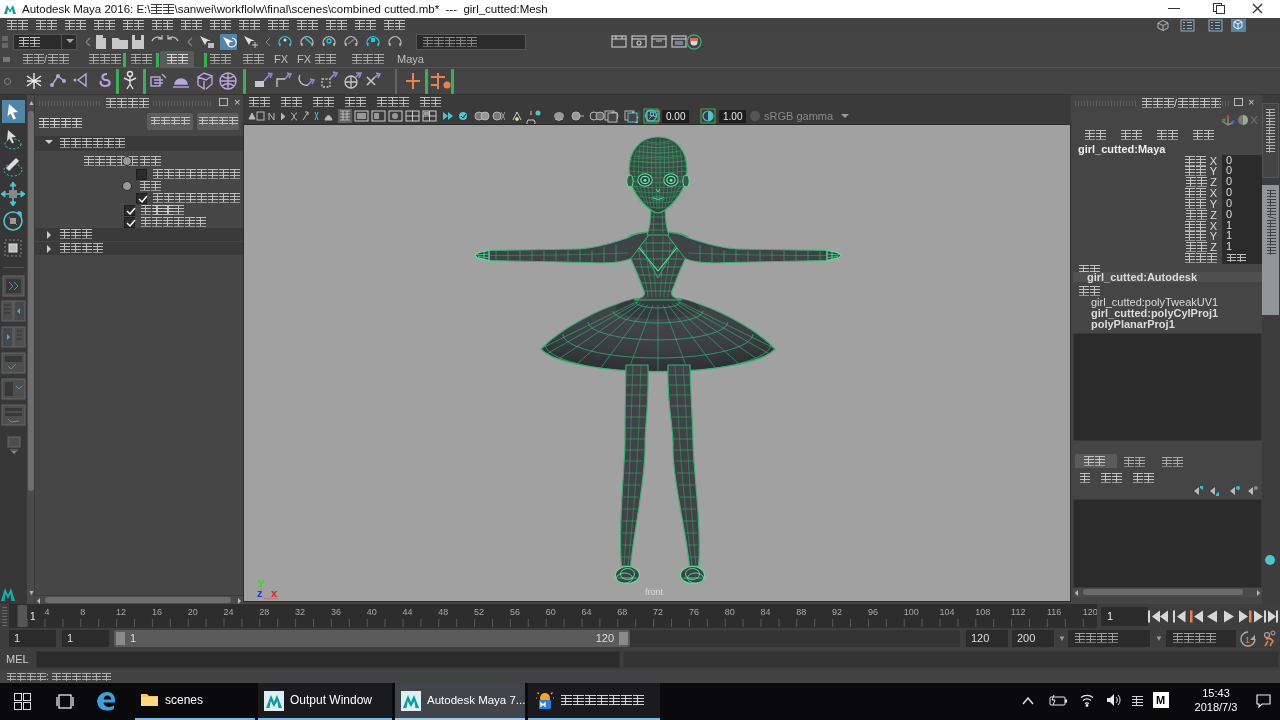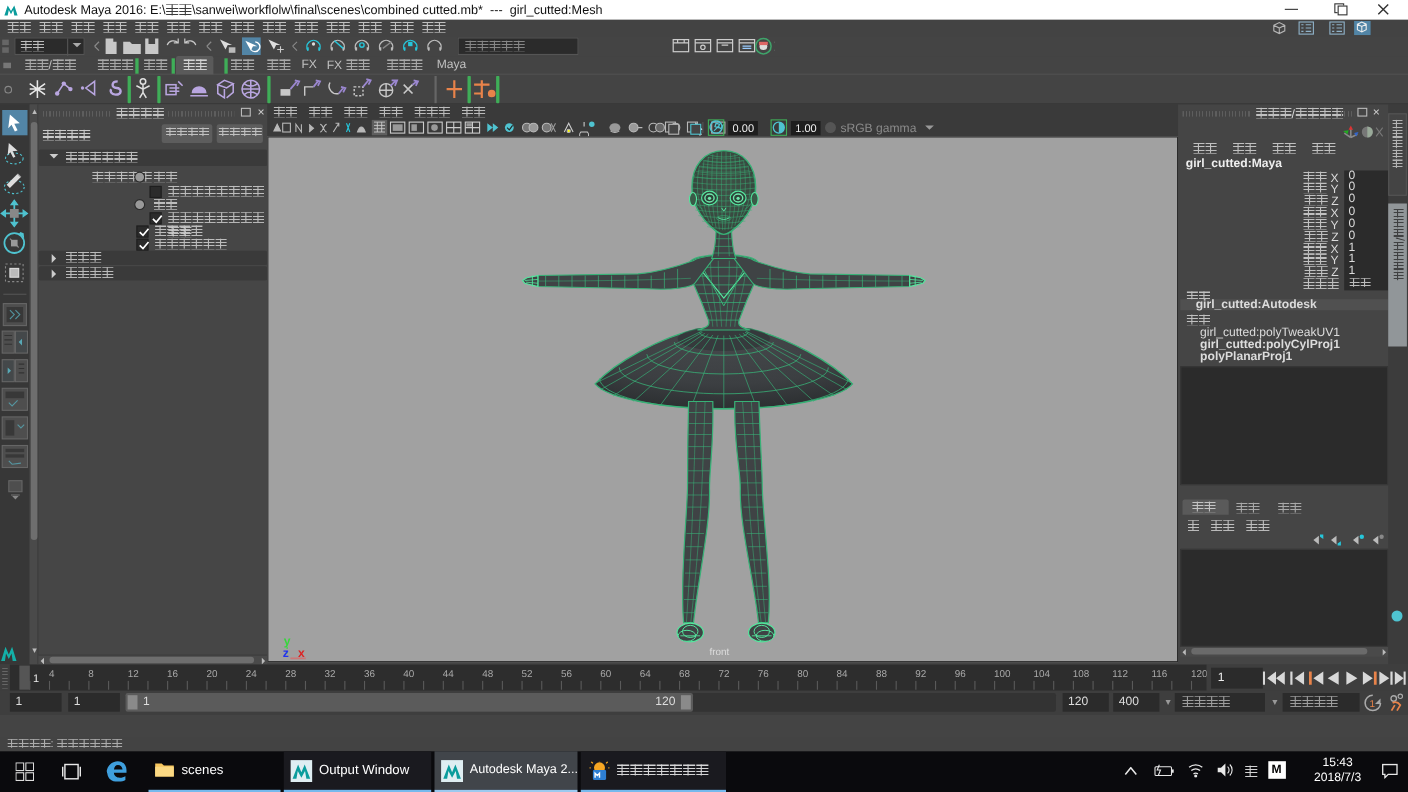--- a/index.html
+++ b/index.html
@@ -863,7 +863,7 @@
    </div>
  </div>
  <div class="ab" style="left:966px;top:2px;width:42px;height:17px;background:#2b2b2b;padding:2px 0 0 5px">120</div>
- <div class="ab" style="left:1012px;top:2px;width:42px;height:17px;background:#2b2b2b;padding:2px 0 0 5px">400</div>
+ <div class="ab" style="left:1012px;top:2px;width:42px;height:17px;background:#2b2b2b;padding:2px 0 0 5px">200</div>
  <div class="ab" style="left:1058px;top:6px;color:#999;font-size:8px">▼</div>
  <div class="ab" style="left:1068px;top:2px;width:82px;height:17px;background:#2b2b2b;color:#b8b8b8;padding:2px 0 0 6px"><i class="z"></i><i class="z"></i><i class="z"></i><i class="z"></i></div>
  <div class="ab" style="left:1155px;top:6px;color:#999;font-size:8px">▼</div>

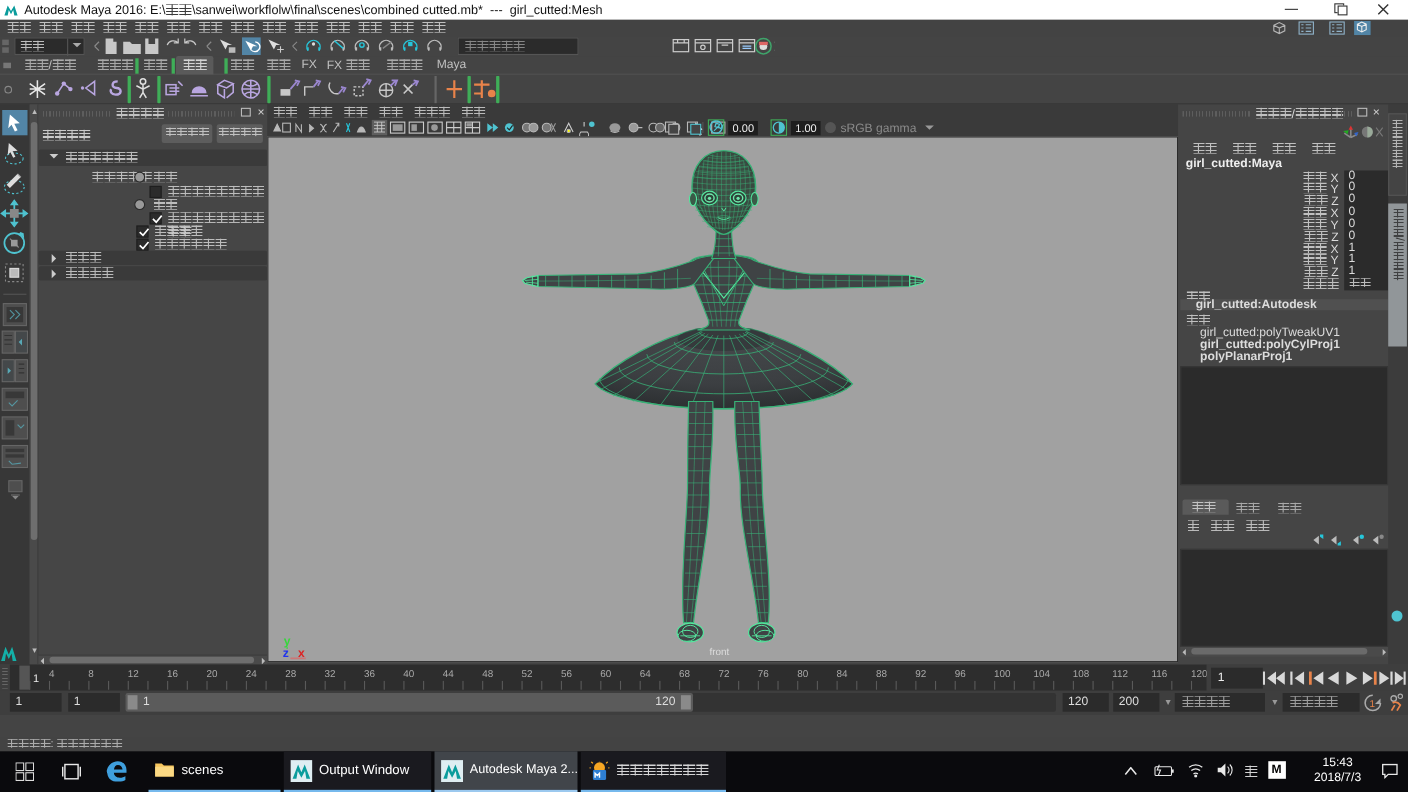--- a/index.html
+++ b/index.html
@@ -877,6 +877,11 @@
         <path d="M26 9 q4 -2 7 2 l-3 5 m-2 -5 l-3 5" stroke="#e8834a" stroke-width="1.6" fill="none"></path>
  </svg>
 </div>
+<div class="ab" style="left:0;top:650px;width:1280px;height:20px;background:#3e3e3e;color:#ccc">
+ <div class="ab" style="left:6px;top:3px">MEL</div>
+ <div class="ab" style="left:36px;top:1px;width:584px;height:17px;background:#2b2b2b;border:1px solid #333"></div>
+ <div class="ab" style="left:623px;top:1px;width:656px;height:17px;background:#333;border:1px solid #3a3a3a"></div>
+</div>
 <div class="ab" style="left:0;top:670px;width:1280px;height:13px;background:#434343;color:#c4c4c4;font-size:10px">
  <div class="ab" style="left:6px;top:1px"><i class="zs"></i><i class="zs"></i><i class="zs"></i><i class="zs"></i>: <i class="zs"></i><i class="zs"></i><i class="zs"></i><i class="zs"></i><i class="zs"></i><i class="zs"></i></div>
 </div>

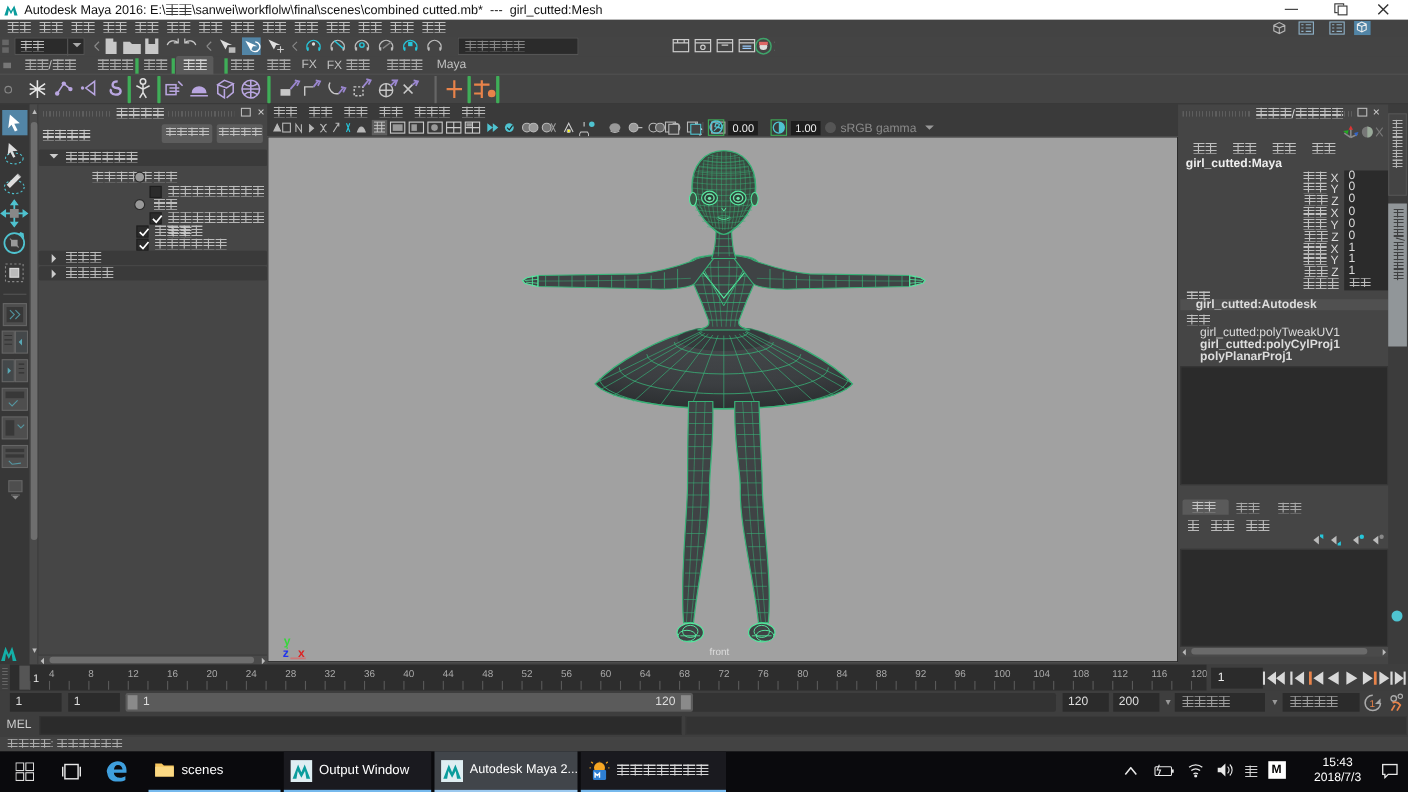--- a/index.html
+++ b/index.html
@@ -920,7 +920,7 @@
           <rect width="20" height="20" fill="#dfeef2"></rect>
           <path d="M2 17 L7 4 L10 11 L13 4 L18 17 L14.5 17 L13.3 10 L10 16 L6.7 10 L5.5 17 Z" fill="#0a9c9c"></path>
         </svg>
-   <span style="position:absolute;left:32px;top:11px;font-size:11.5px;white-space:nowrap">Autodesk Maya 2...</span>
+   <span style="position:absolute;left:32px;top:11px;font-size:11.5px;white-space:nowrap">Autodesk Maya 7...</span>
    <div class="ab" style="left:0;top:35px;width:130px;height:2px;background:#9cc9ef"></div>
  </div>
  <div class="ab" style="left:528px;top:0;width:132px;height:35px;background:#1a1a1f">

